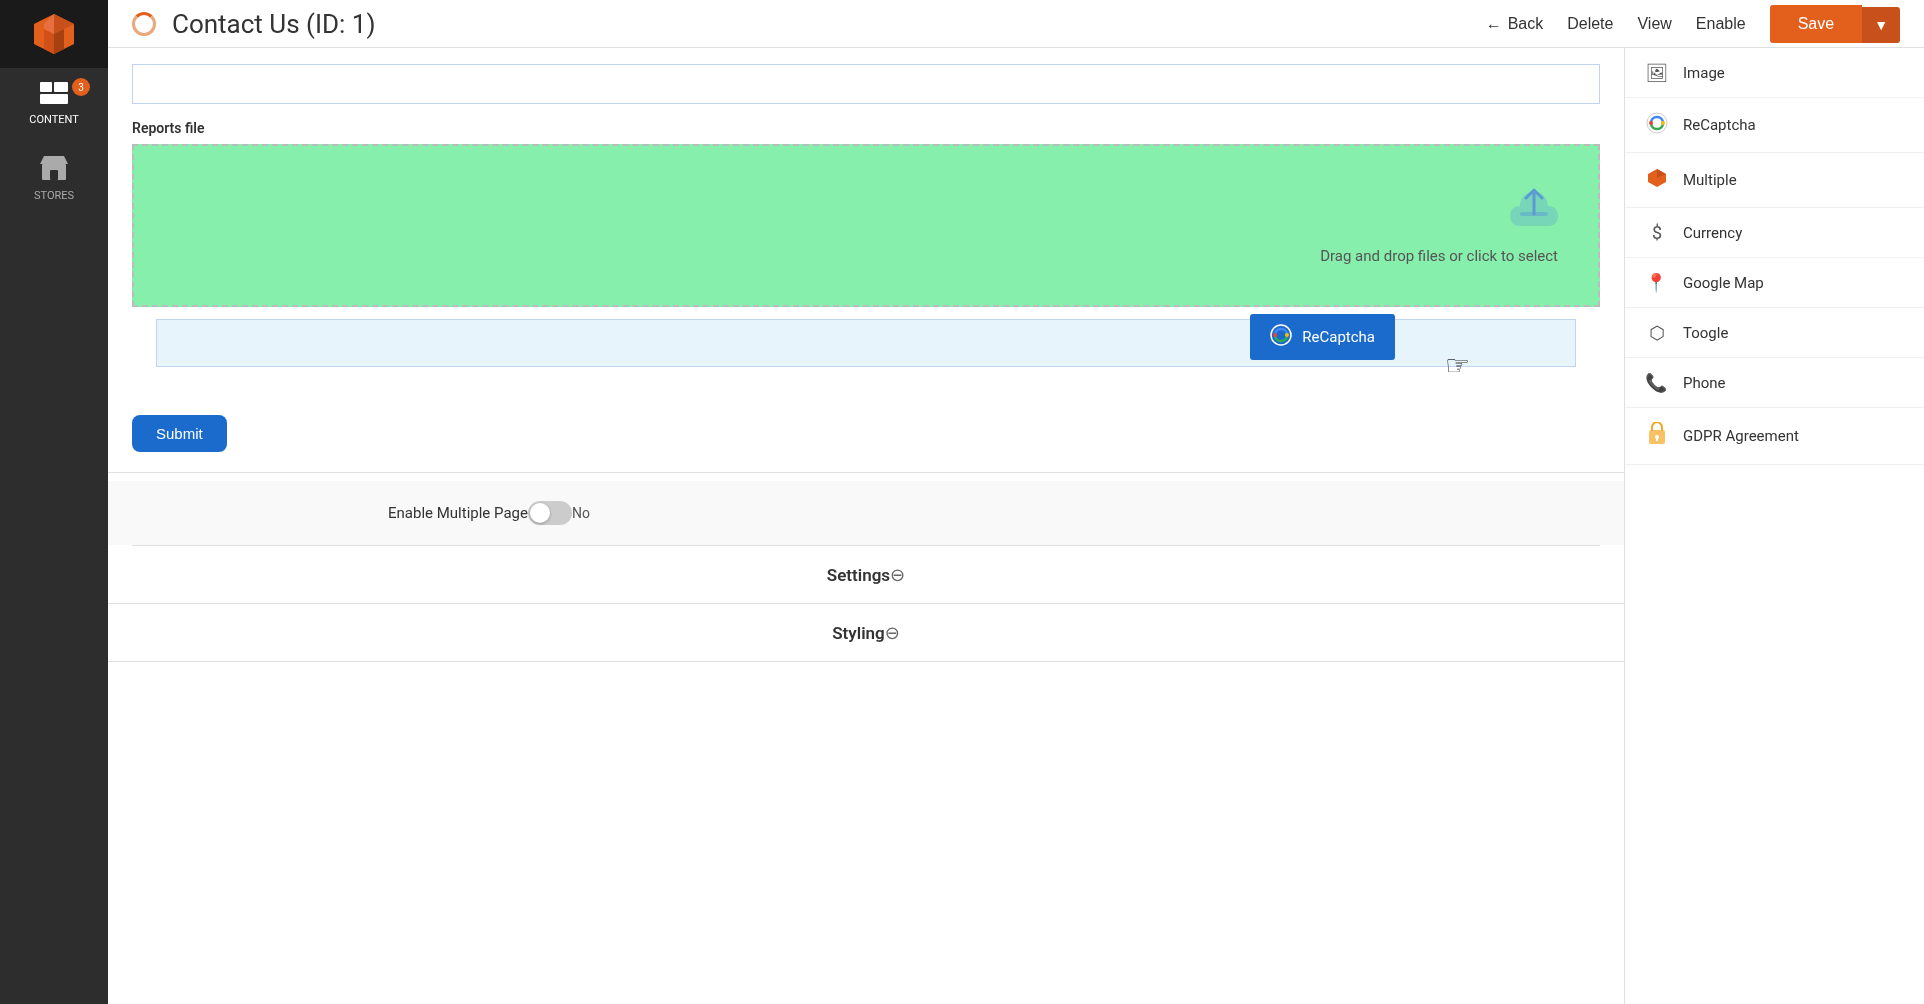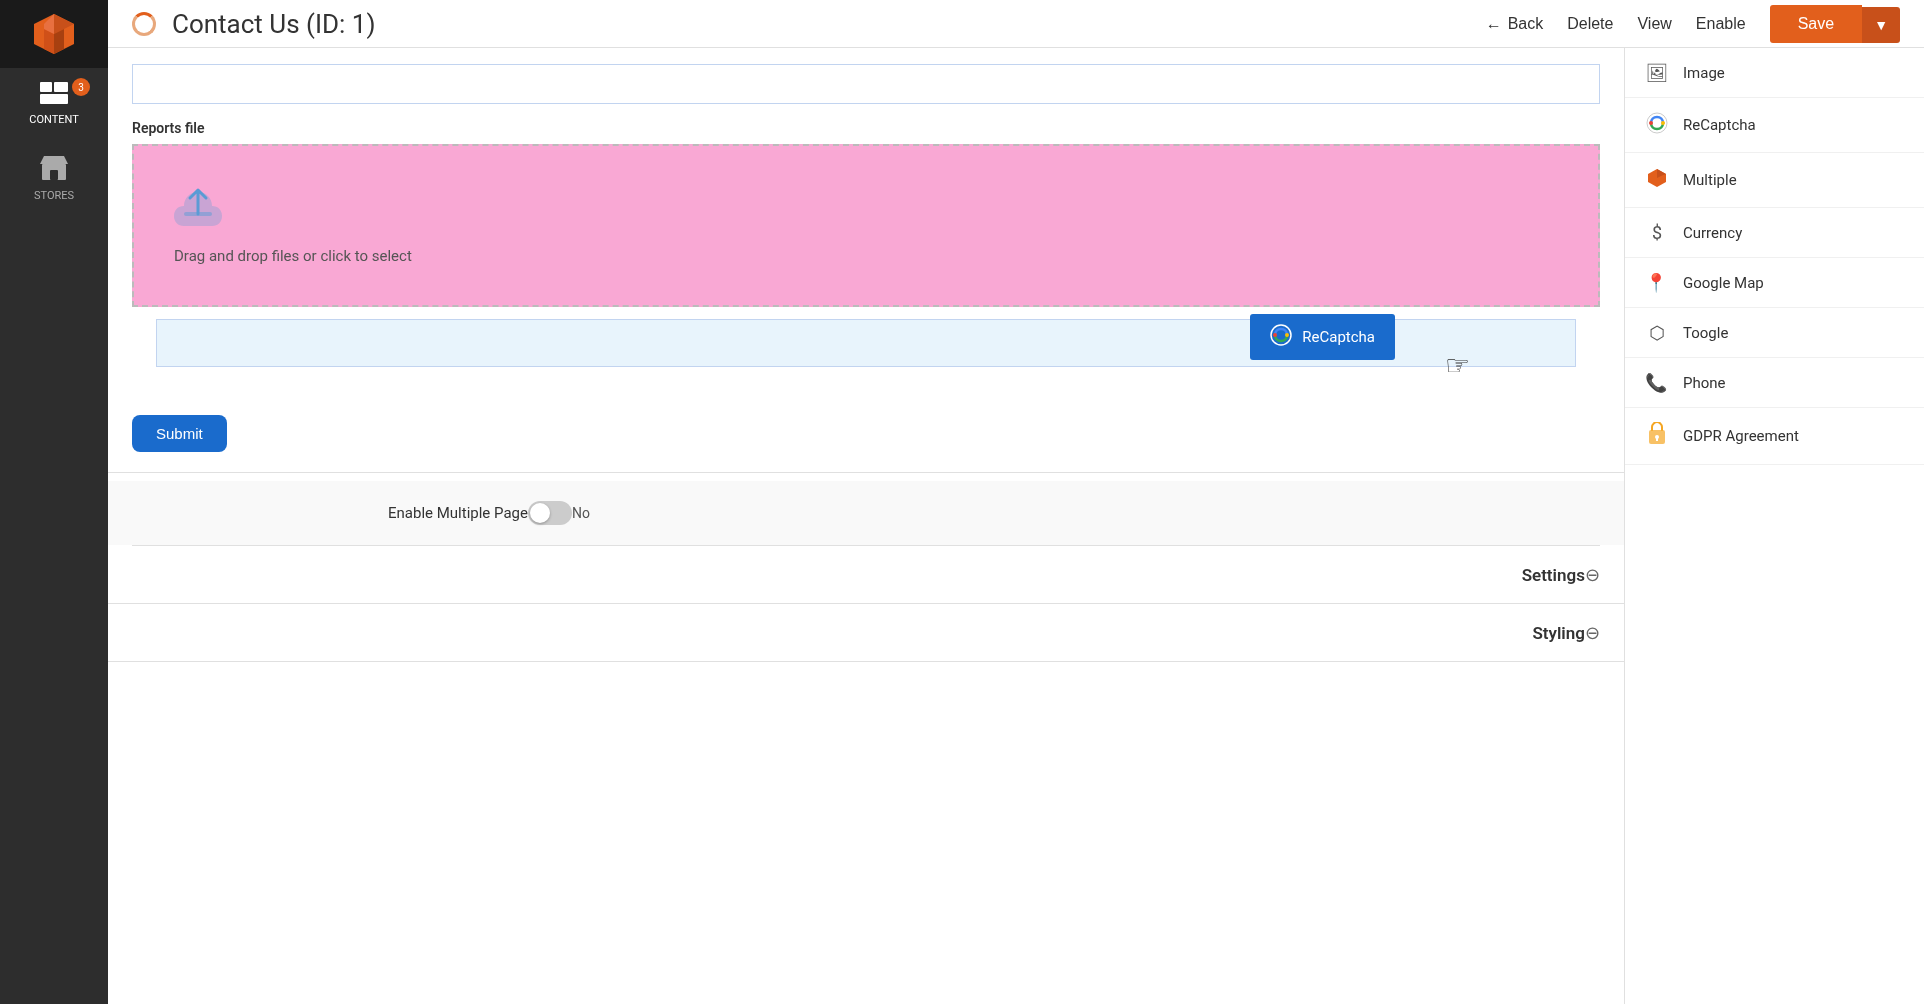--- a/index.html
+++ b/index.html
@@ -162,9 +162,9 @@
       padding: 40px;
       display: flex;
       flex-direction: column;
-      align-items: flex-start;
+      align-items: flex-end;
       justify-content: center;
-      background: #f9a8d4;
+      background: #86efac;
       cursor: pointer;
     }
     .dropzone-icon {

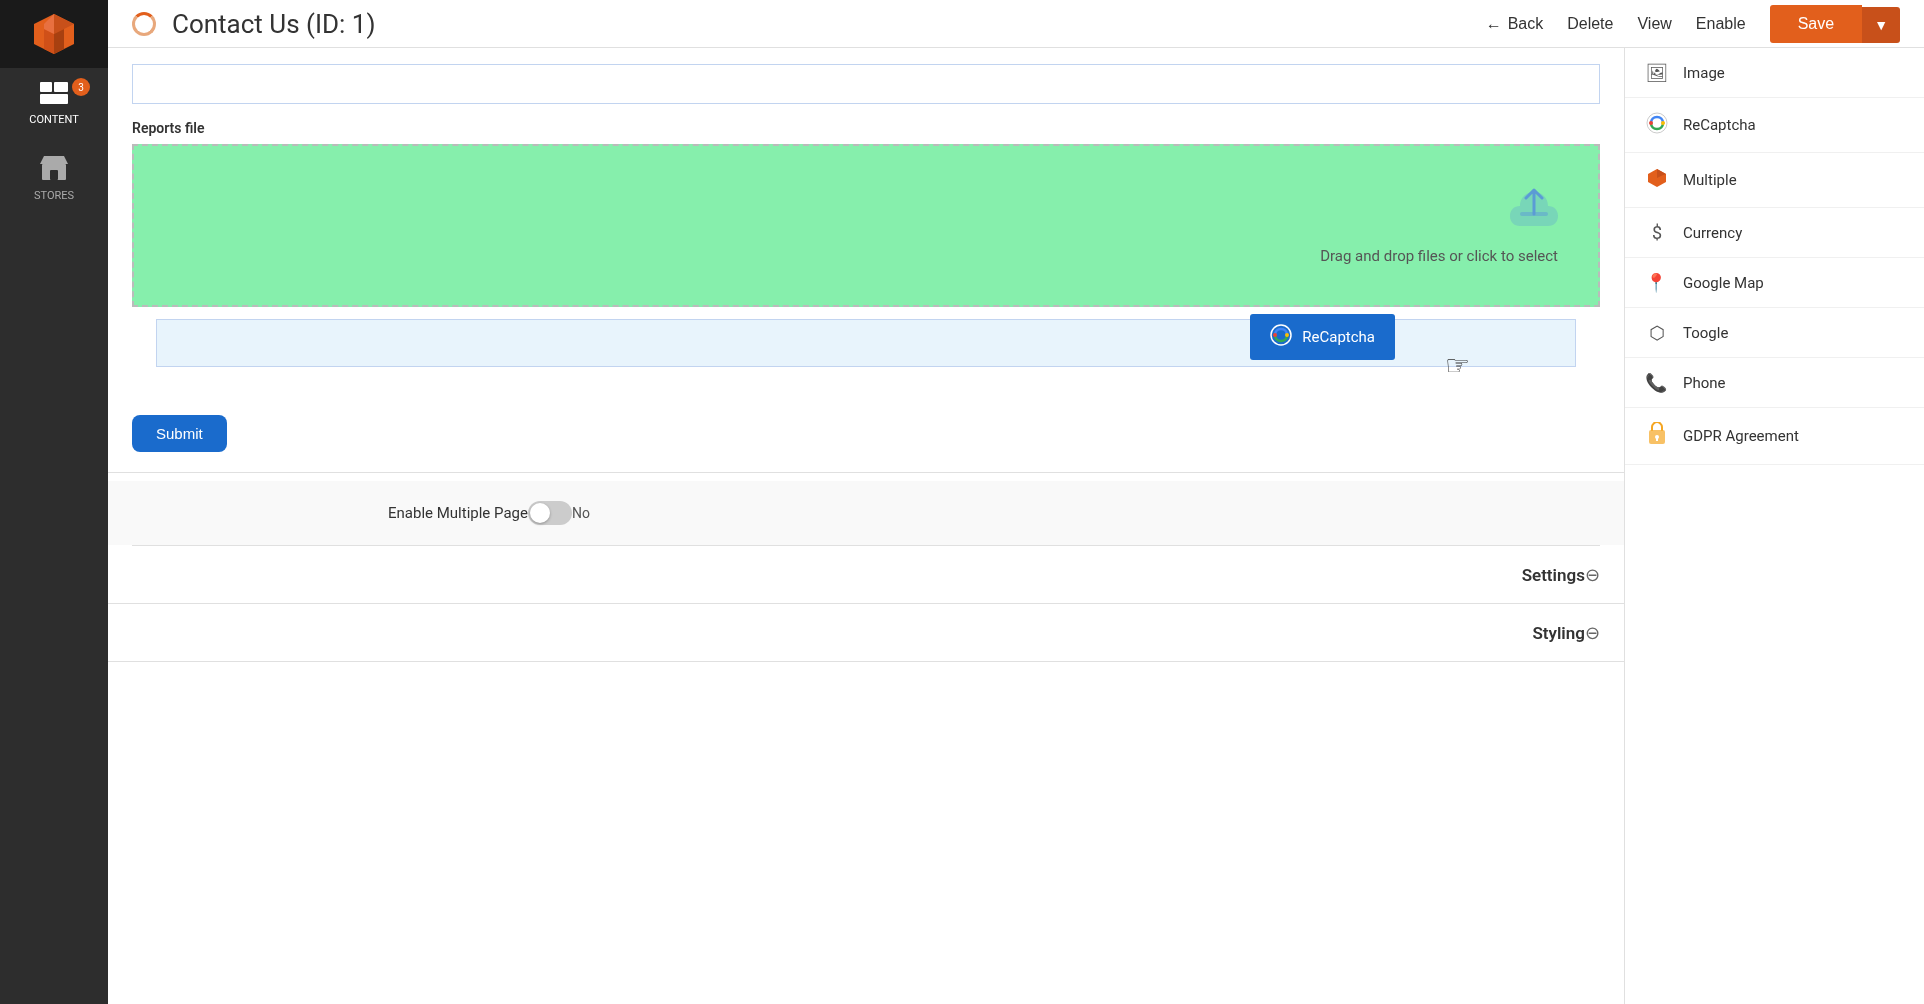--- a/index.html
+++ b/index.html
@@ -265,7 +265,7 @@
     .collapsible-section {
       padding: 18px 24px;
       display: flex;
-      justify-content: flex-end;
+      justify-content: center;
       align-items: center;
       cursor: pointer;
       border-bottom: 1px solid #e0e0e0;

